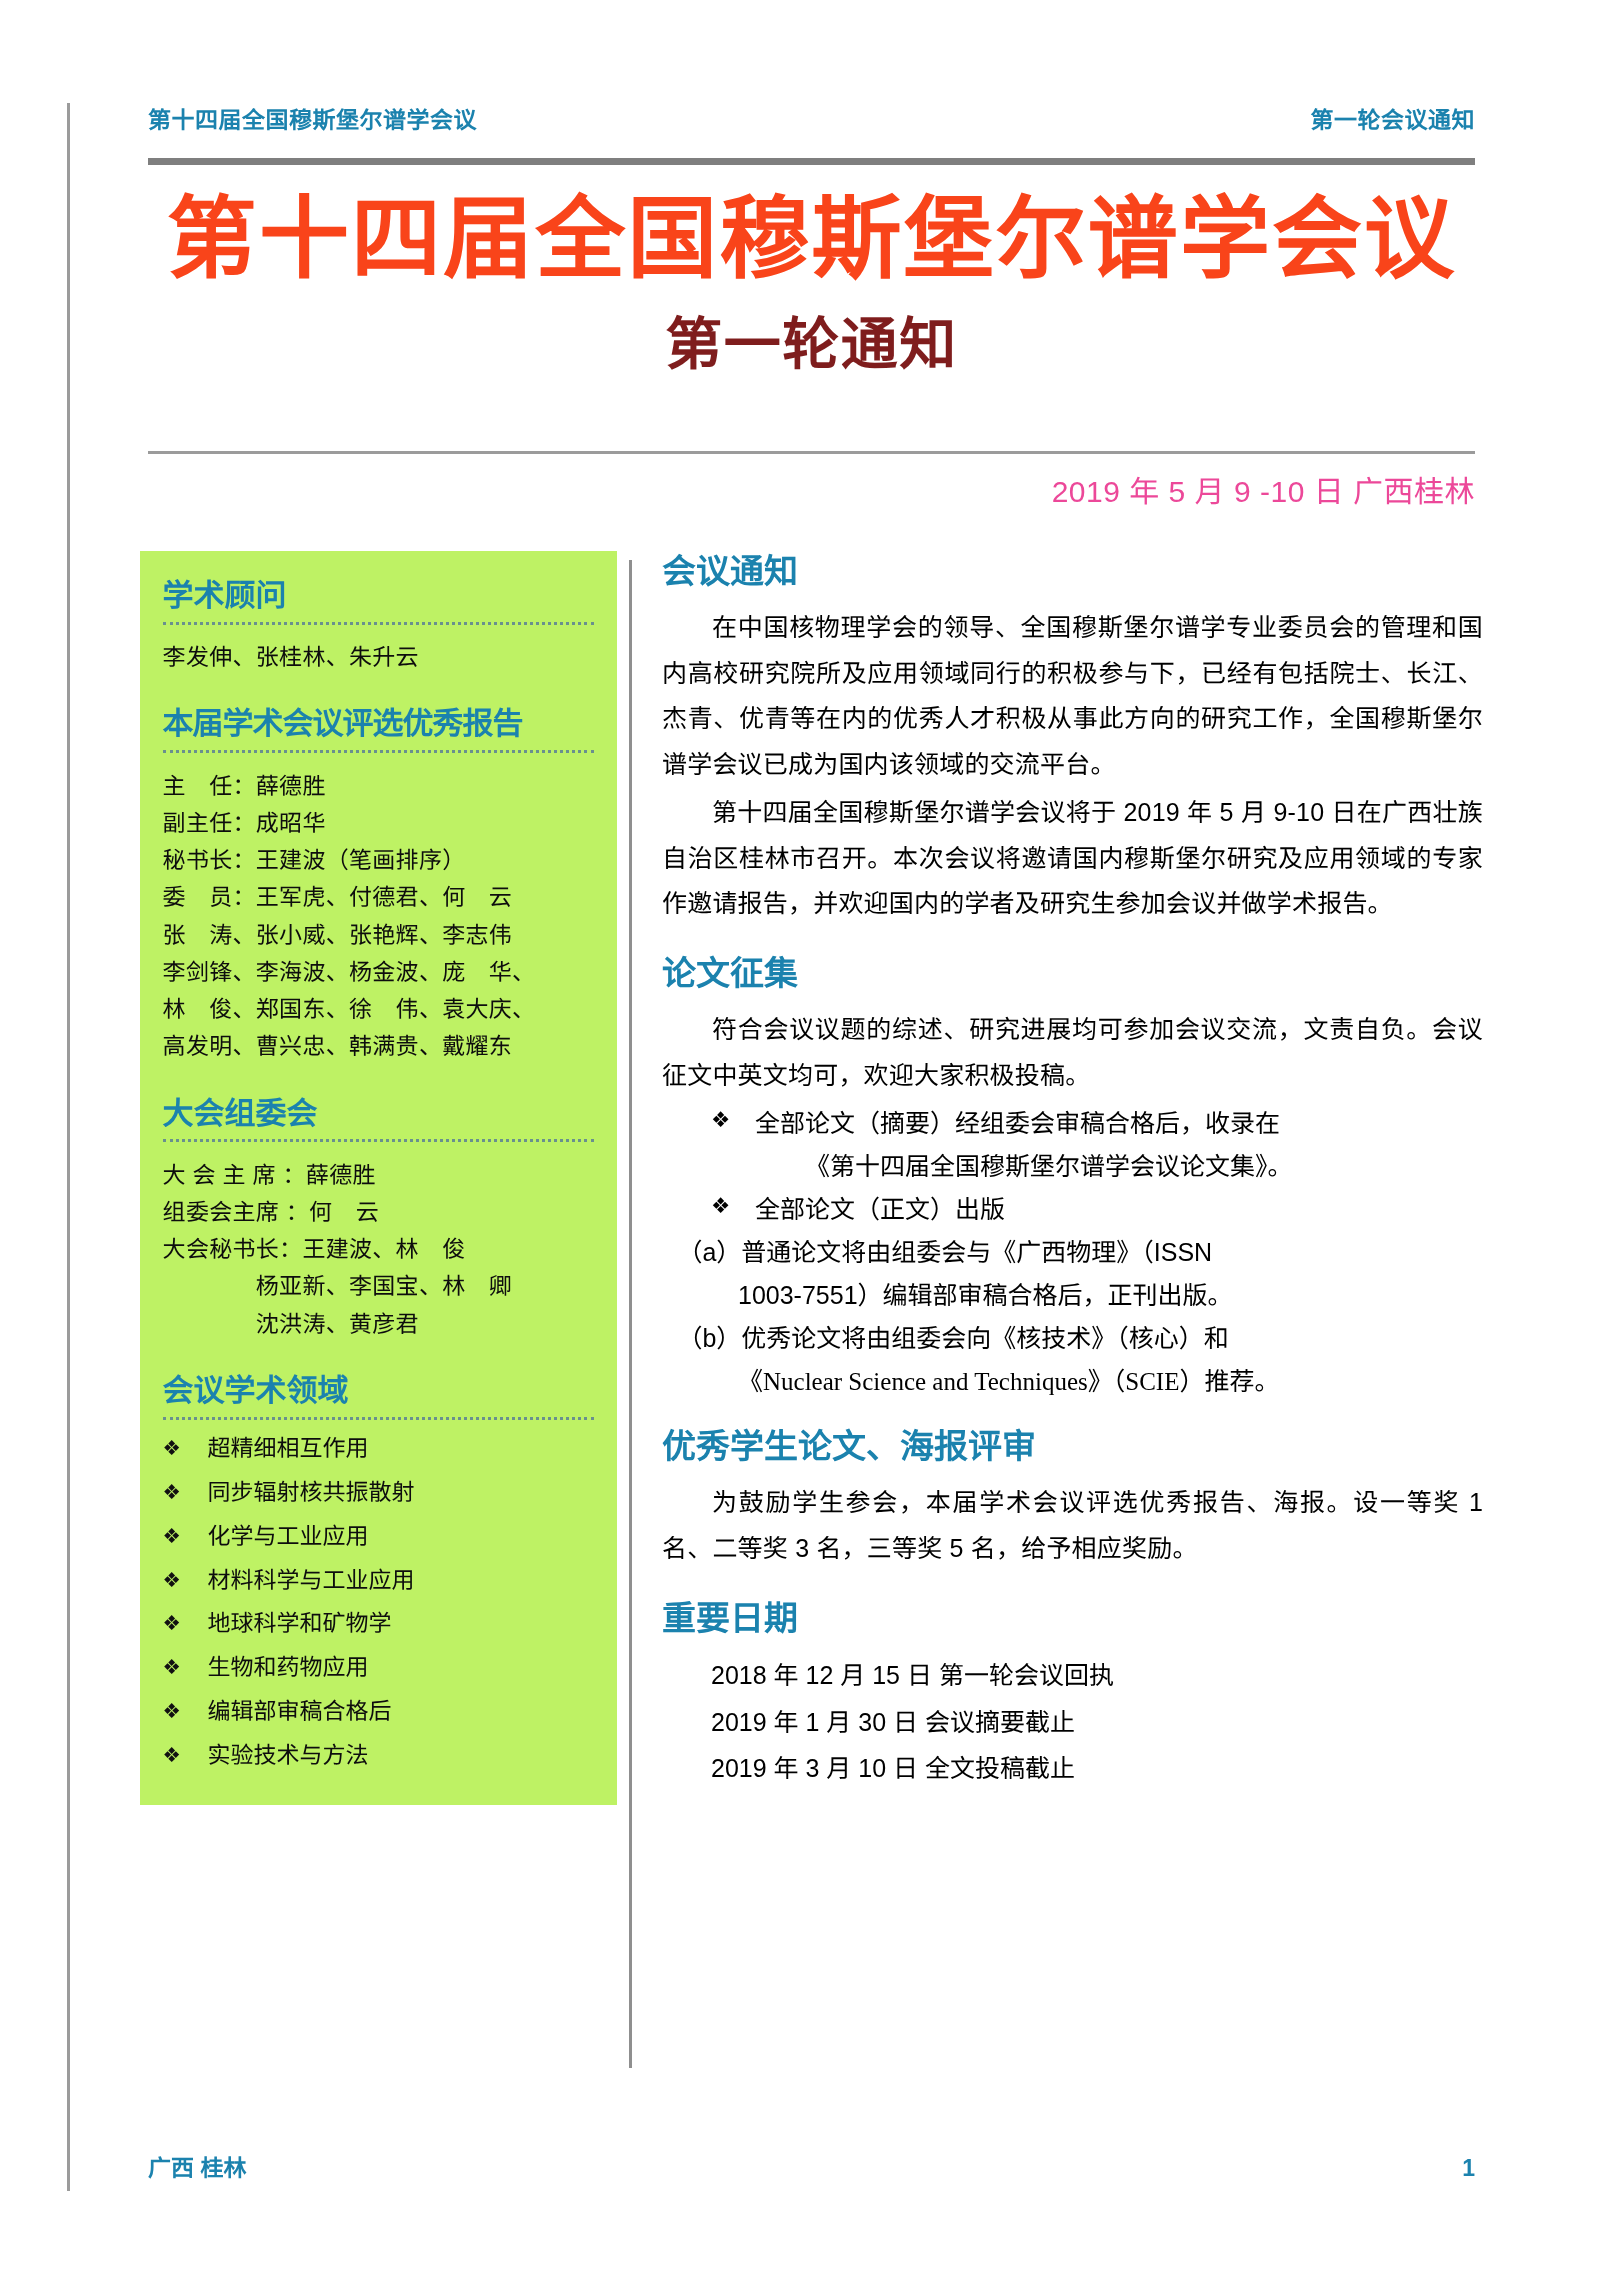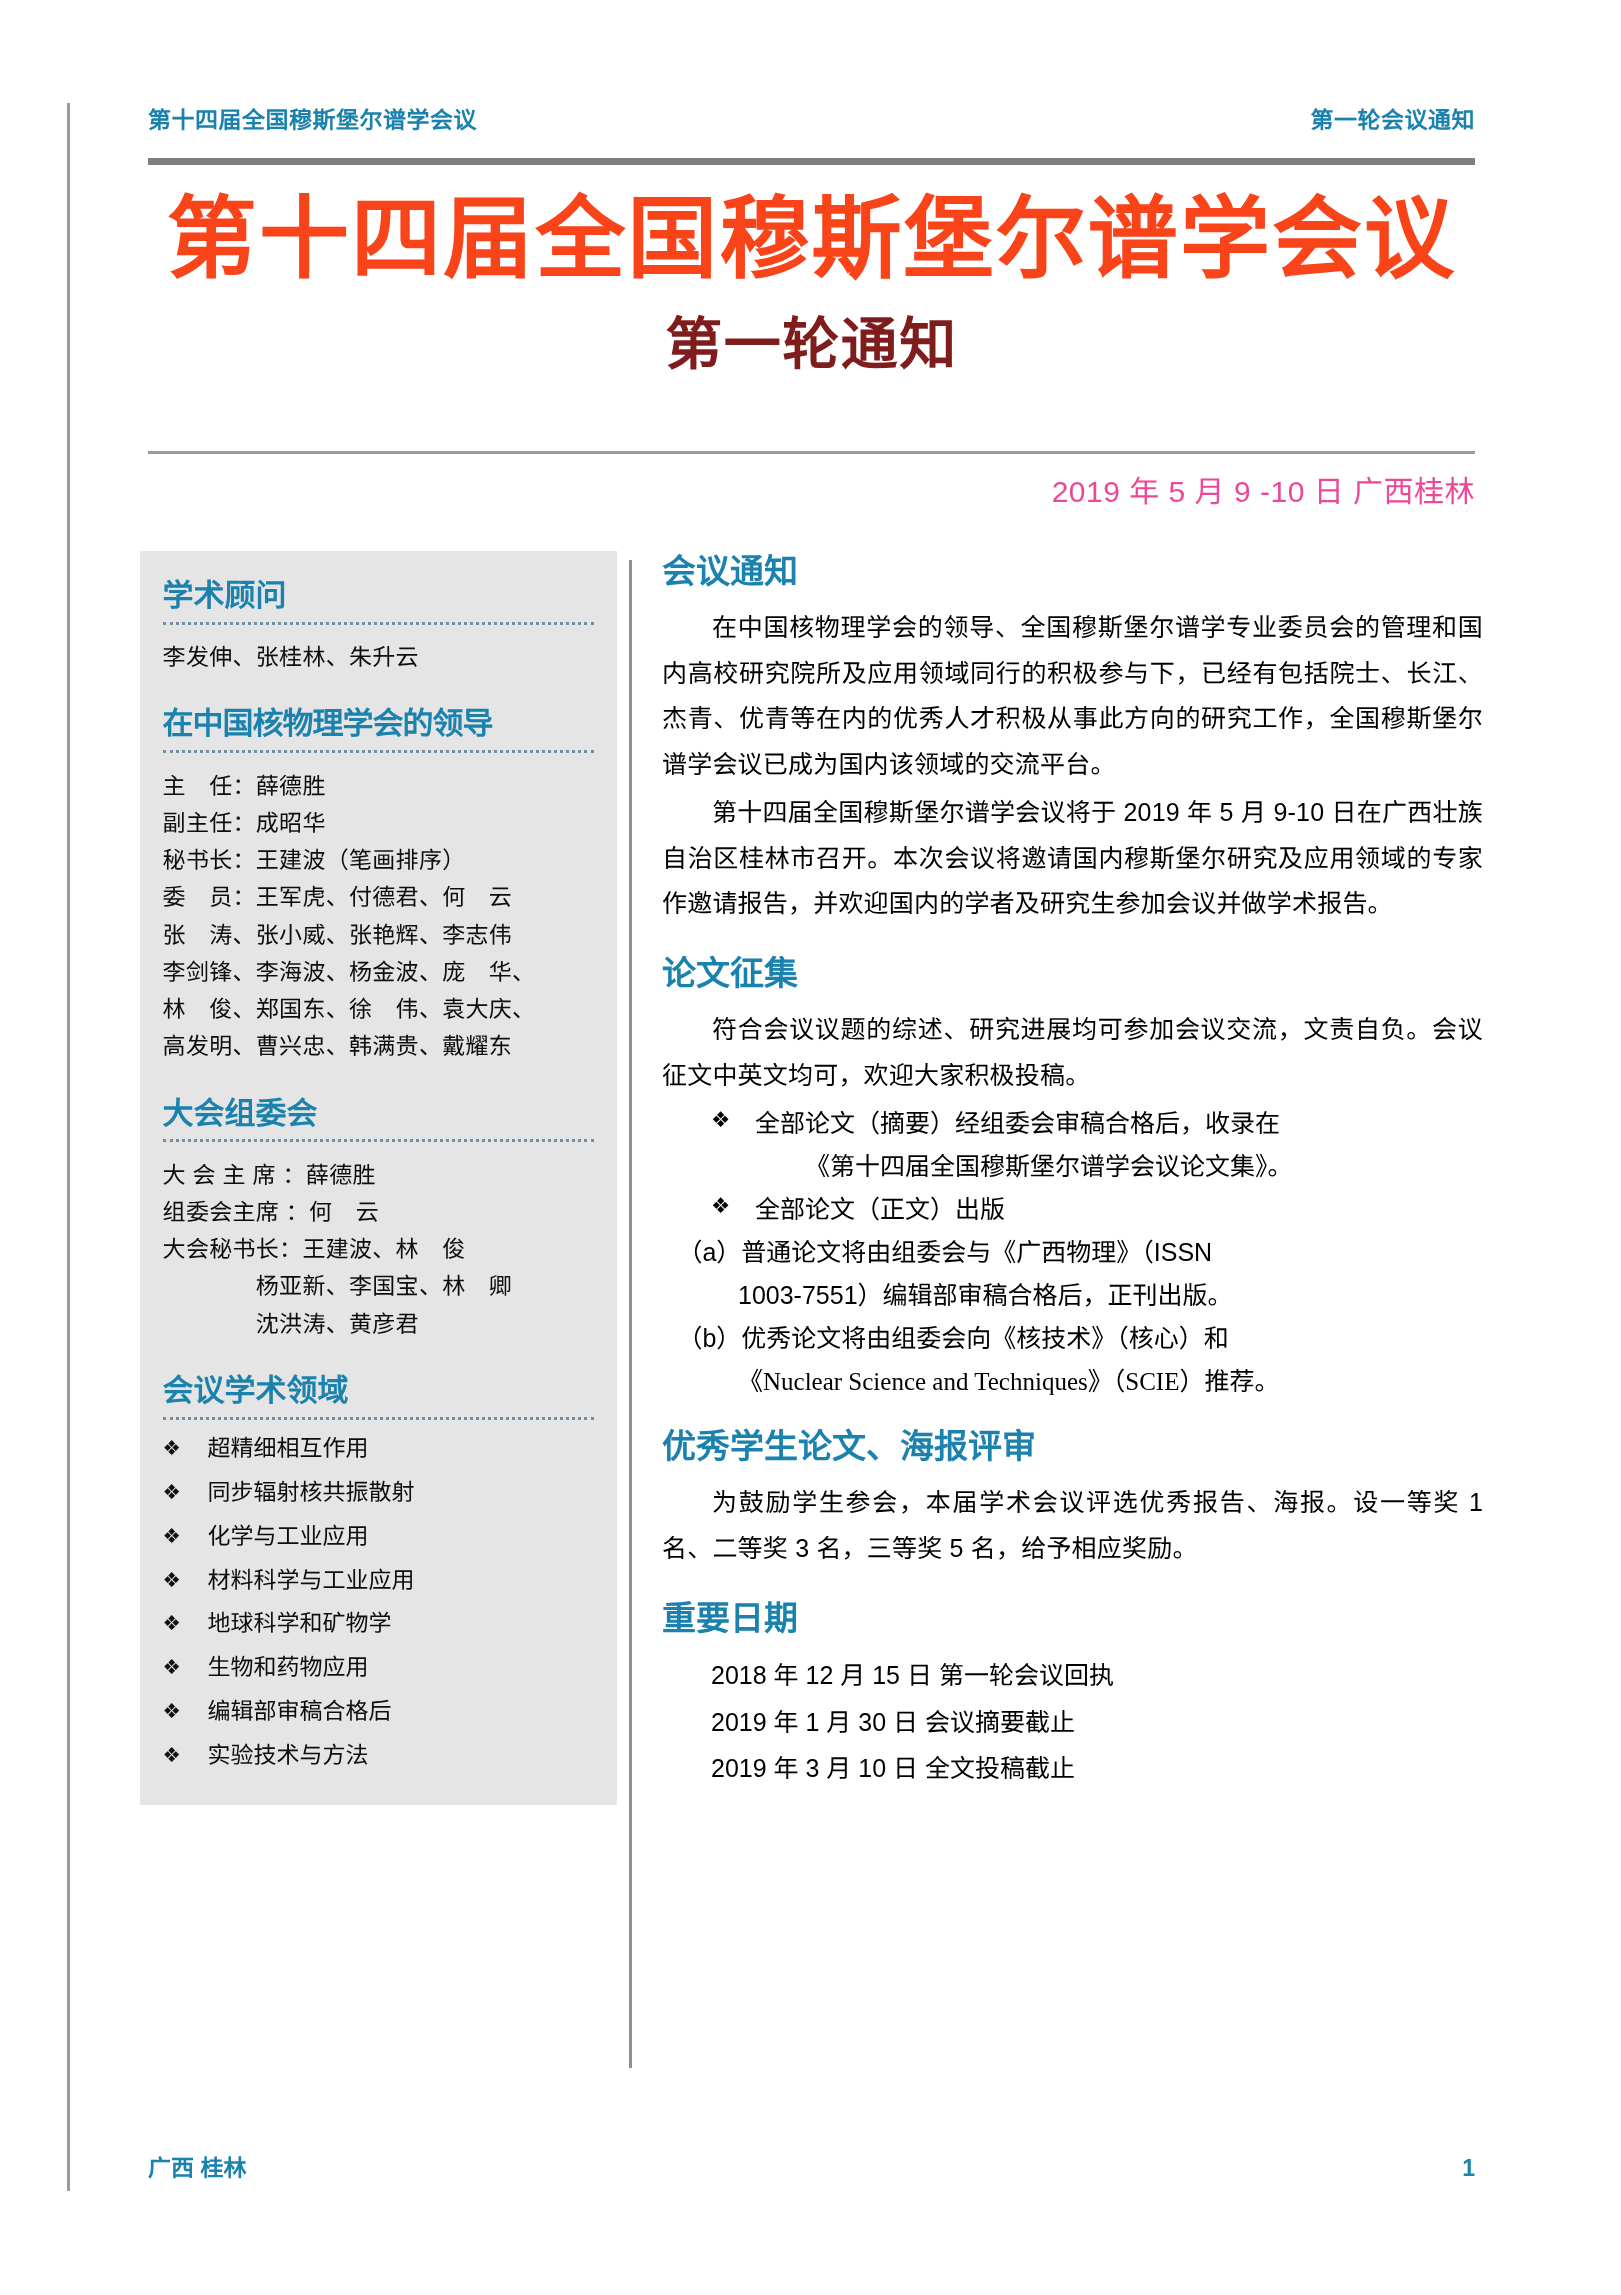--- a/index.html
+++ b/index.html
@@ -118,7 +118,7 @@
     left: 140px;
     top: 0px;
     width: 477px;
-    background: #e5e5e5;
+    background: #bef264;
     padding: 27px 22.6px 20.5px 22.6px;
     box-sizing: border-box;
   }

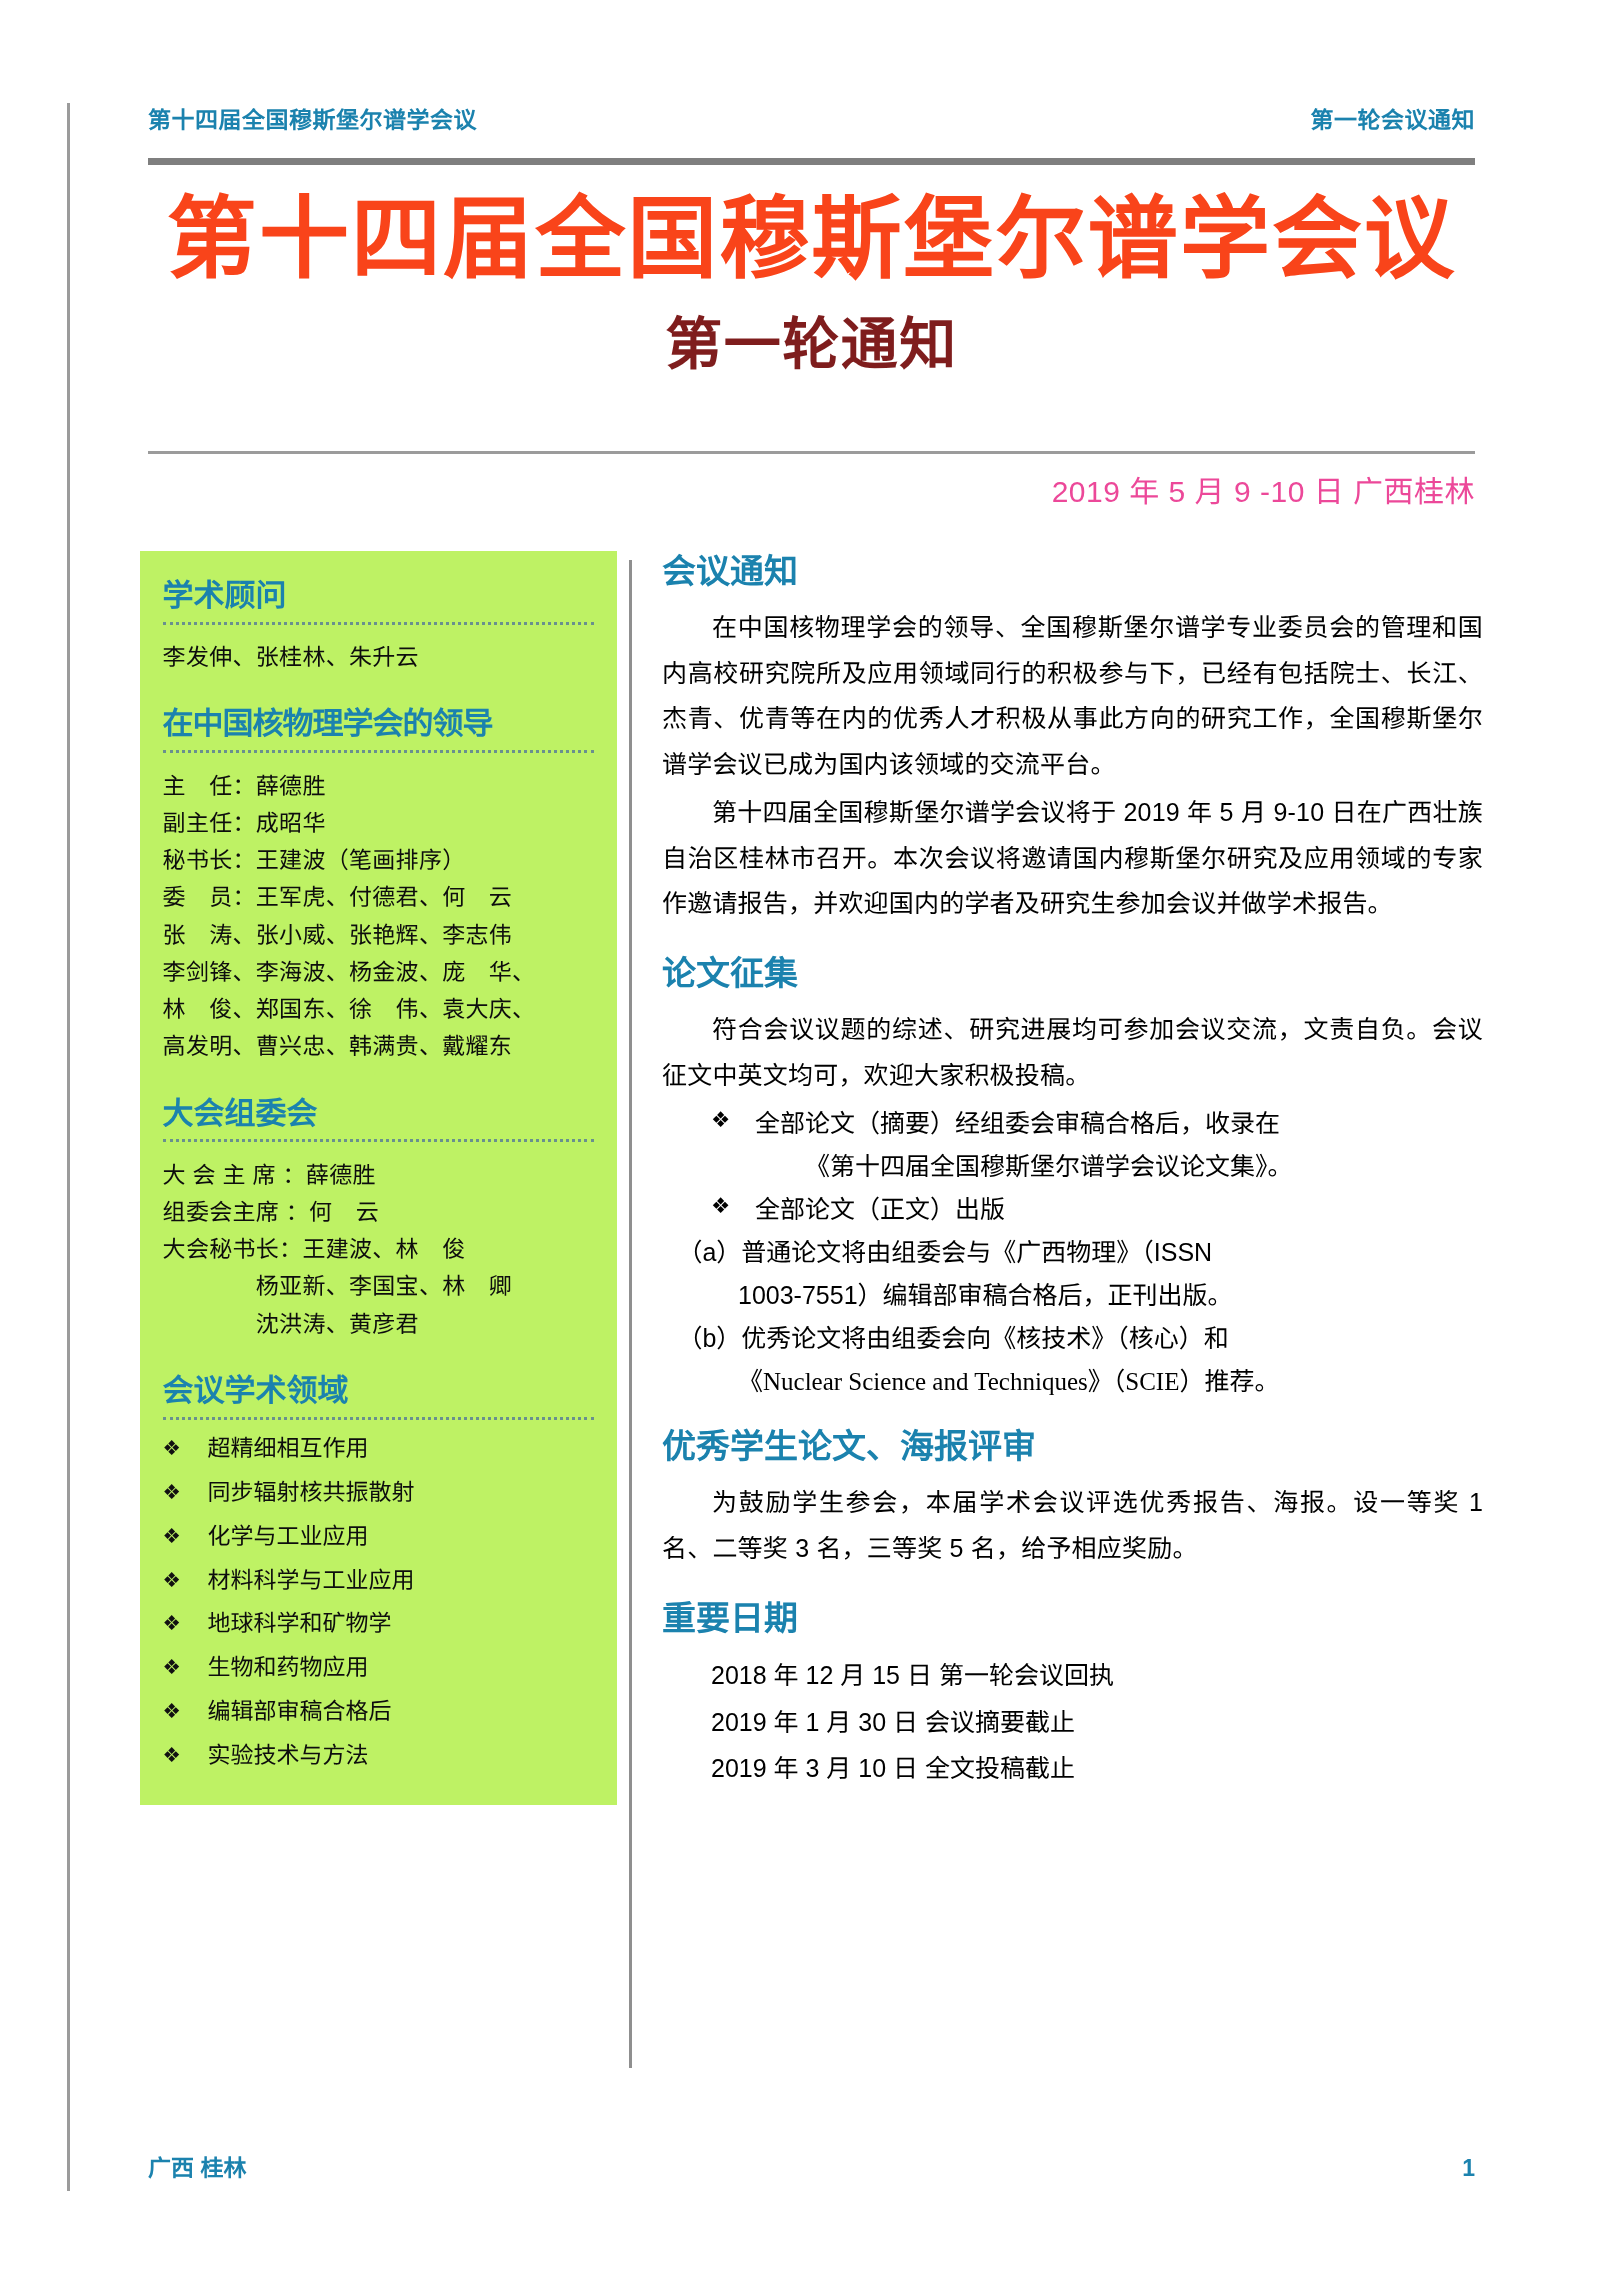--- a/index.html
+++ b/index.html
@@ -291,7 +291,7 @@
 
       <div class="side-gap"></div>
 
-      <h2 class="side-h tight">在中国核物理学会的领导</h2>
+      <h2 class="side-h tight">本届学术会议评选优秀报告</h2>
       <div class="dot-rule"></div>
       <p class="side-line">主　任：薛德胜</p>
       <p class="side-line">副主任：成昭华</p>

